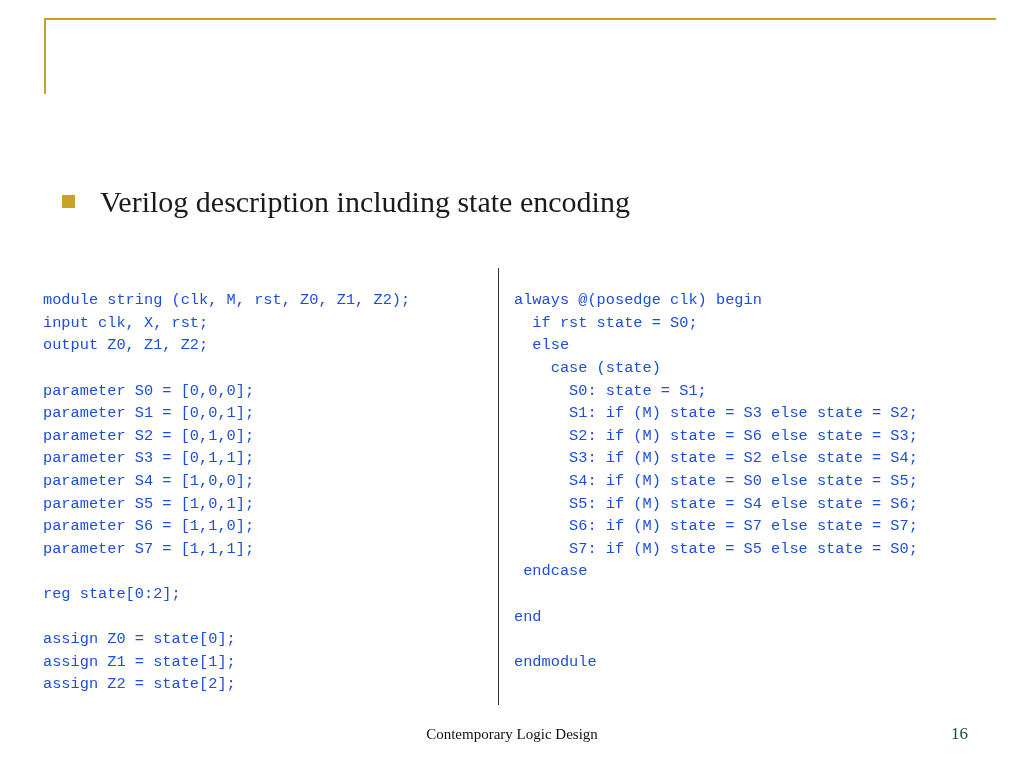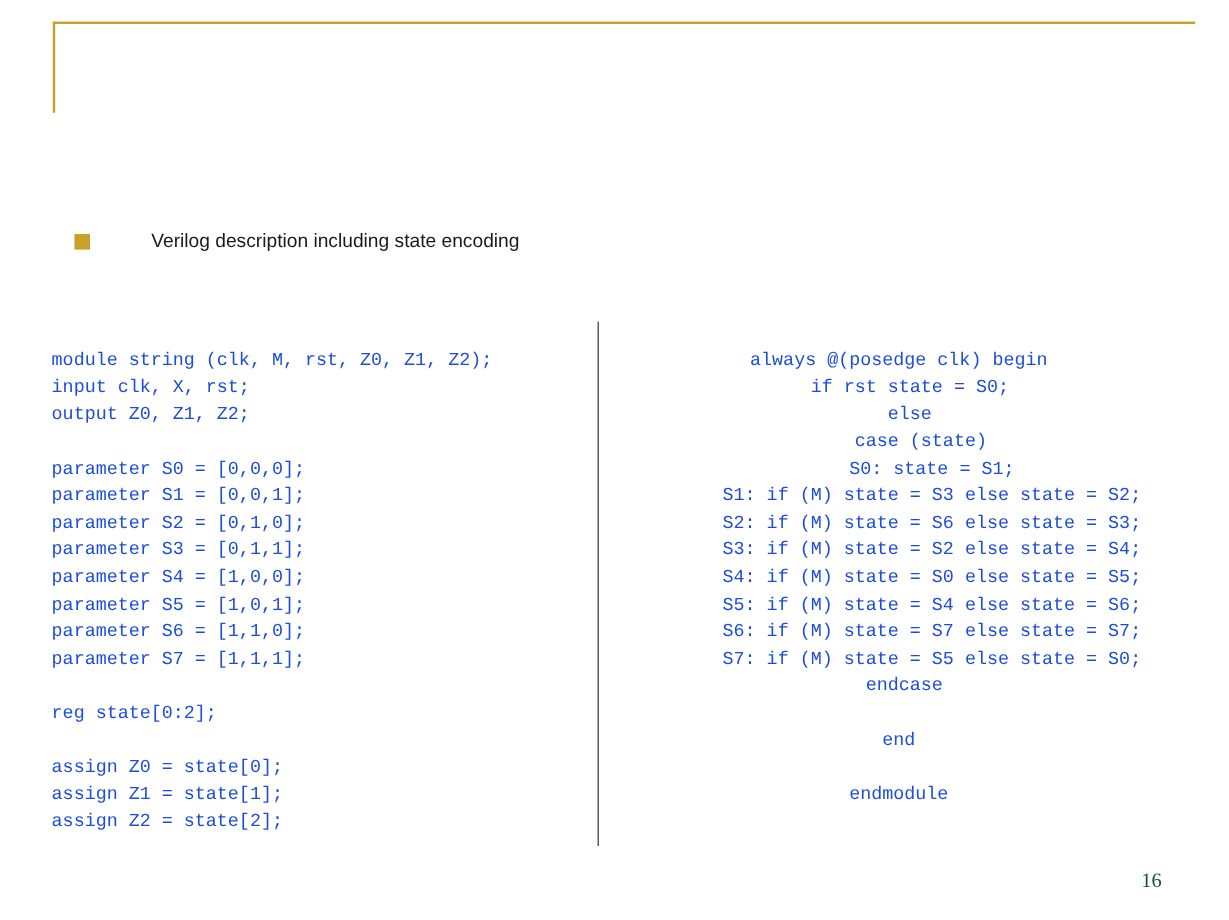--- a/index.html
+++ b/index.html
@@ -71,11 +71,10 @@
     flex: 0 0 auto;
   }
   .bullet-text {
-    font-size: 16px;
+    font-size: 30px;
     line-height: 31px;
     color: #1a1a1a;
-    font-family: Liberation Sans, sans-serif;
-    margin-left: 26px;
+    font-family: Liberation Serif, serif;
   }
 
   

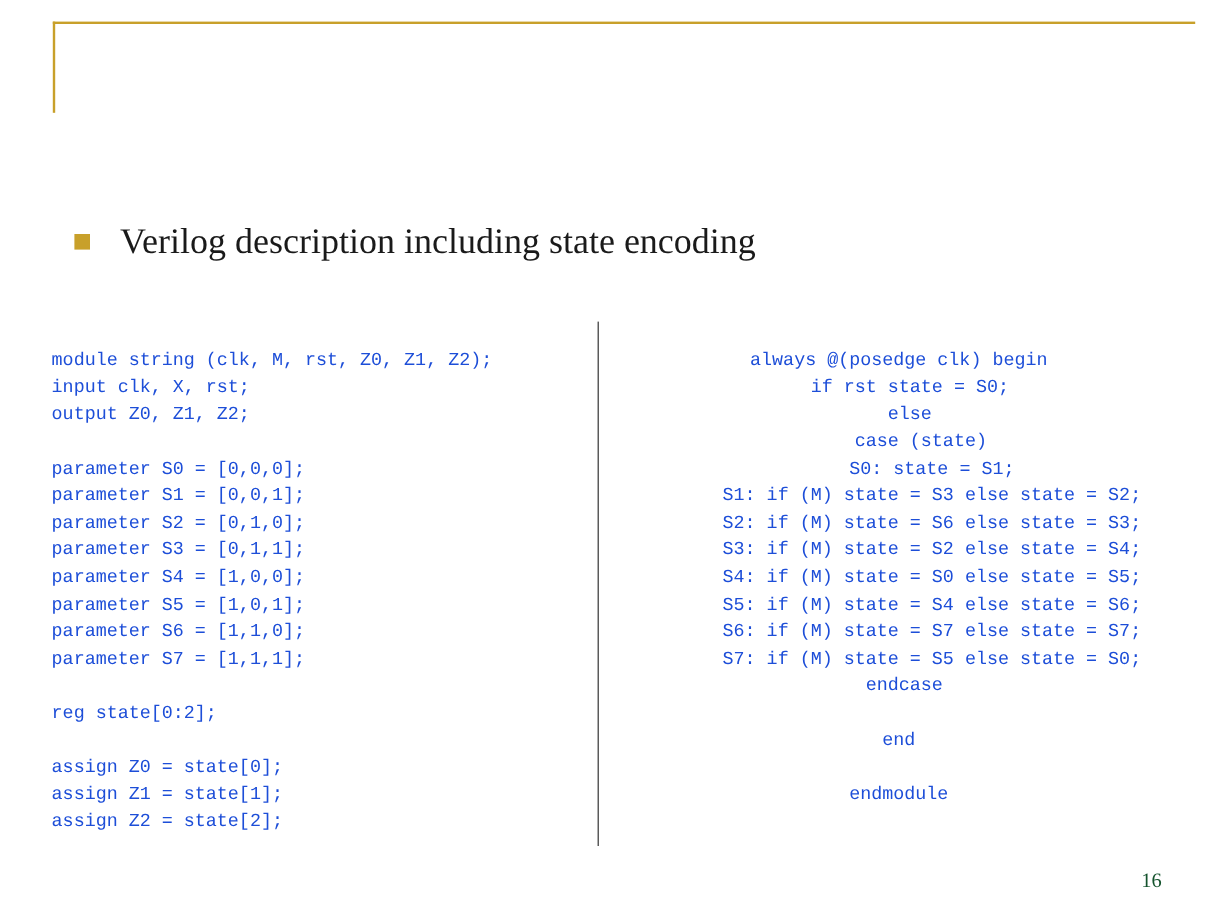--- a/index.html
+++ b/index.html
@@ -95,7 +95,6 @@
     left: 514px;
     top: 274px;
     width: 470px;
-    text-align: center;
   }
   .col-divider {
     position: absolute;

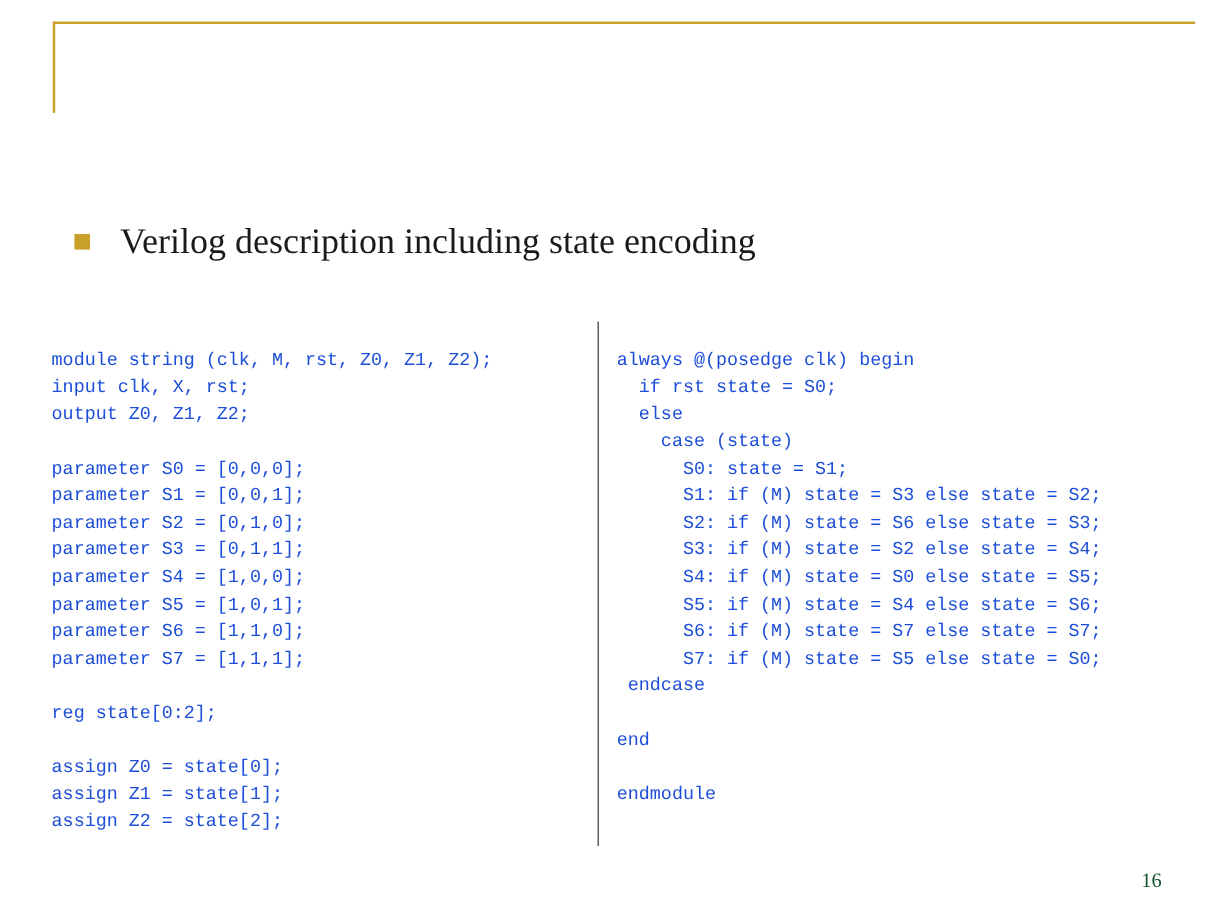--- a/index.html
+++ b/index.html
@@ -187,6 +187,7 @@
 
 endmodule</pre>
 
+  <div class="footer-center">Contemporary Logic Design</div>
   <div class="footer-page">16</div>
 
 </div>

